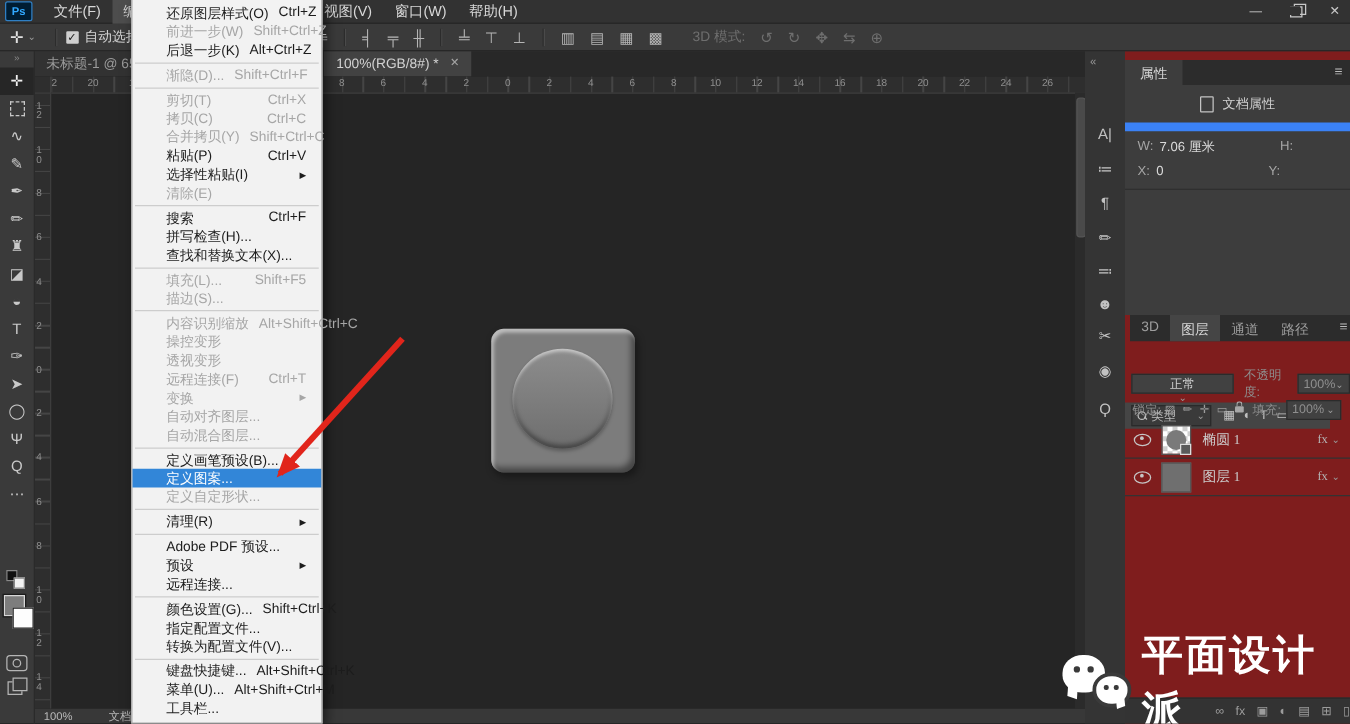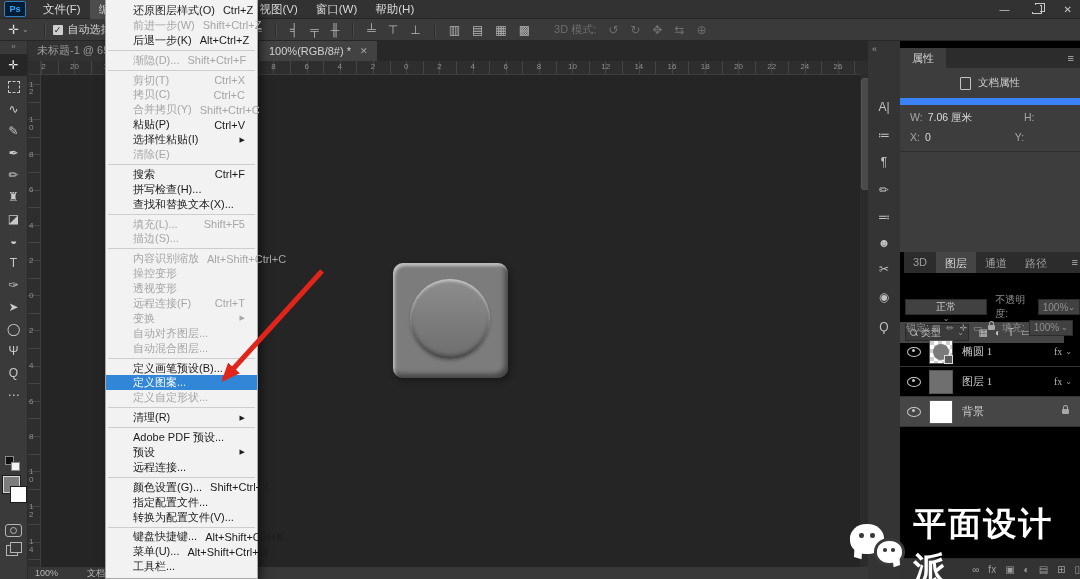--- a/index.html
+++ b/index.html
@@ -76,7 +76,7 @@
   #strip{position:absolute;left:0;top:0;width:32px;height:539px;background:#343434;border-right:1px solid #2b2b2b;}
   .strip-ic{position:absolute;left:0;width:32px;text-align:center;color:#c2c2c2;font-size:12px;}
   .dock-chev{position:absolute;top:4px;font-size:9px;color:#9a9a9a;}
-  #panels{position:absolute;left:32px;top:0;width:180px;height:539px;background:#000000;}
+  #panels{position:absolute;left:32px;top:0;width:180px;height:539px;background:#7f1d1d;}
   #props-tabbar{position:absolute;left:0;top:8px;width:180px;height:20px;background:#2c2c2c;display:flex;font-size:11px;}
   .ptab{padding:3px 12px;background:#3d3d3d;color:#d5d5d5;}
   .pmenu{position:absolute;right:6px;top:4px;color:#bdbdbd;font-size:11px;}

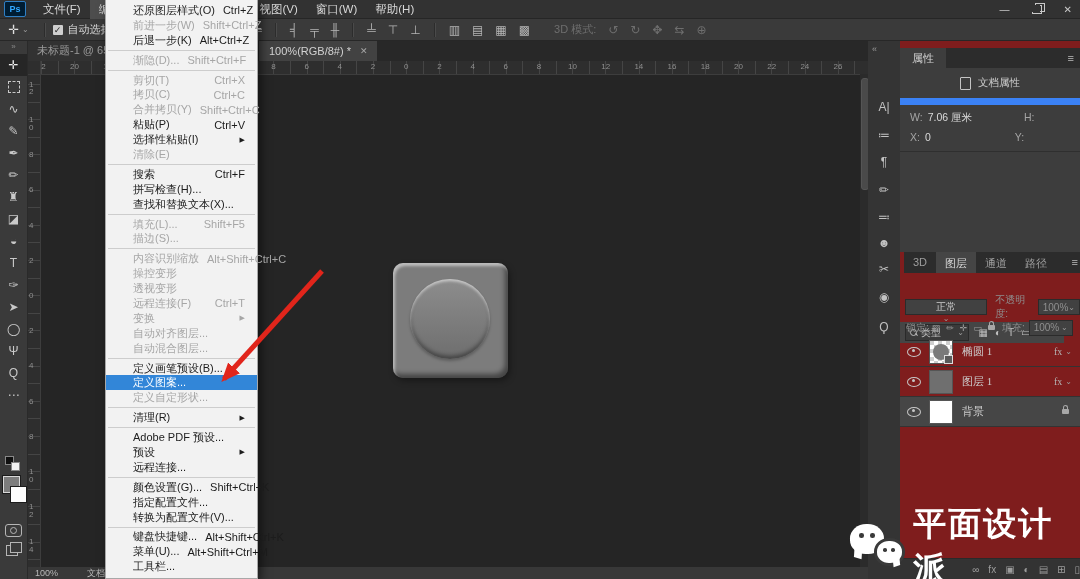--- a/index.html
+++ b/index.html
@@ -441,14 +441,6 @@
               <span class="fx-caret">⌄</span>
             </span>
           </div>
-          <div class="lrow sel-row">
-            <span class="eye"></span>
-            <span class="thumb white"></span>
-            <span>背景</span>
-            <span class="l-right">
-              <span class="lockpad"></span>
-            </span>
-          </div>
         </div>
       <div id="layers-footer">
           <span>∞</span>

